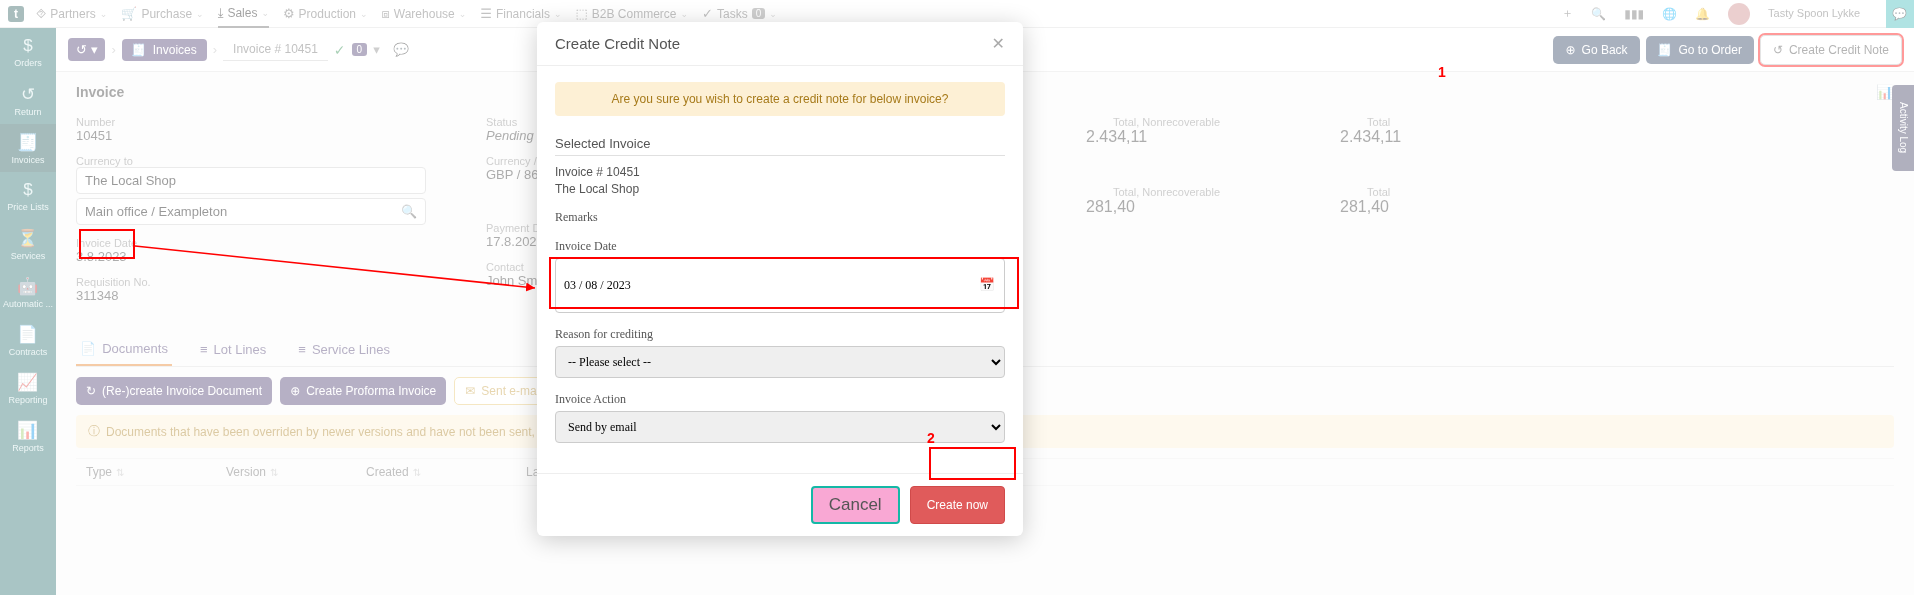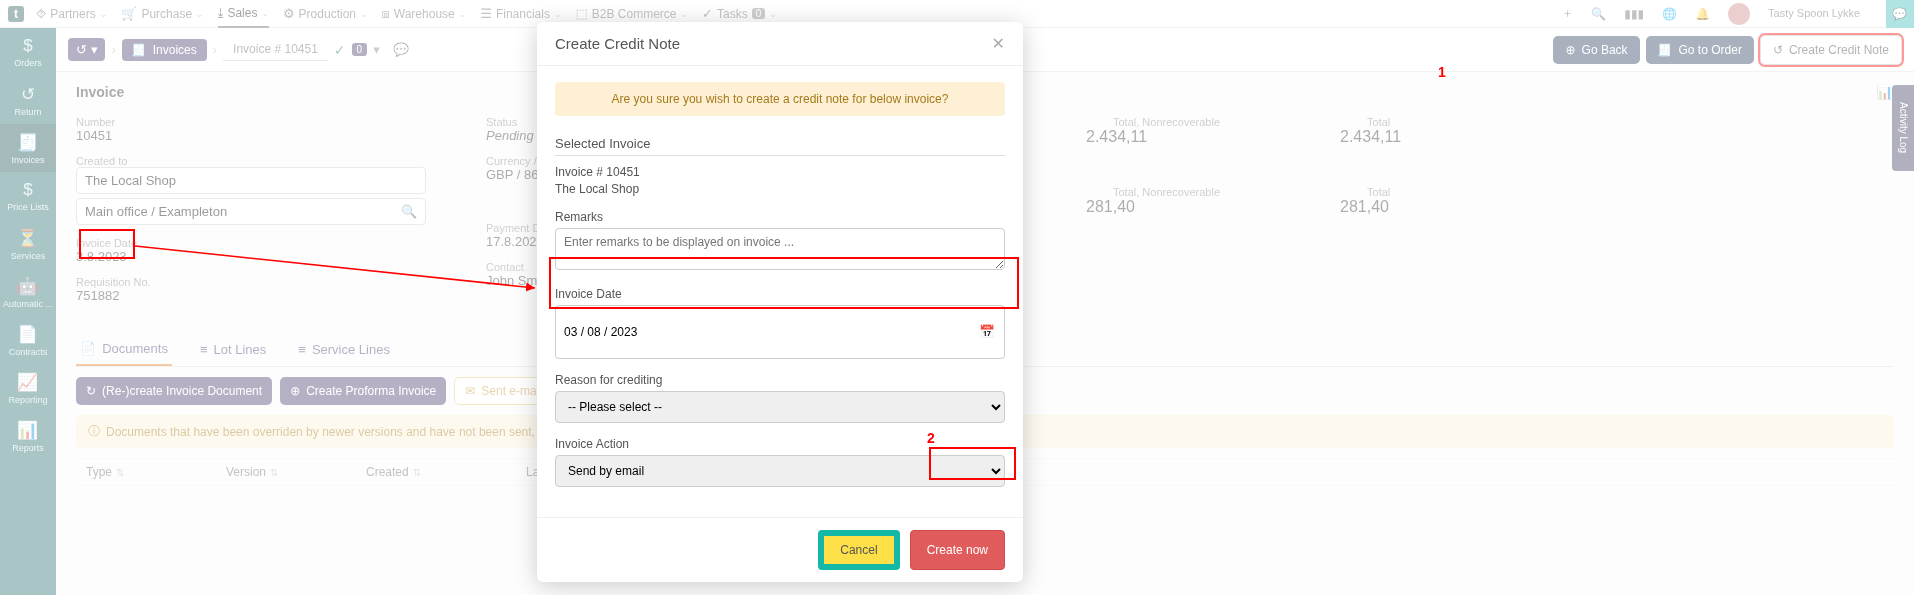--- a/index.html
+++ b/index.html
@@ -235,7 +235,7 @@
               <label>Number</label>
               <div class="val">10451</div>
             </div>
-          <div class="field"><label>Created to</label>
+          <div class="field"><label>Currency to</label>
             <input value="The Local Shop" style="">
             <div class="searchwrap" style="margin-top:4px;"><input value="Main office / Exampleton" style=""><span class="sicon2">🔍</span></div>
           </div>

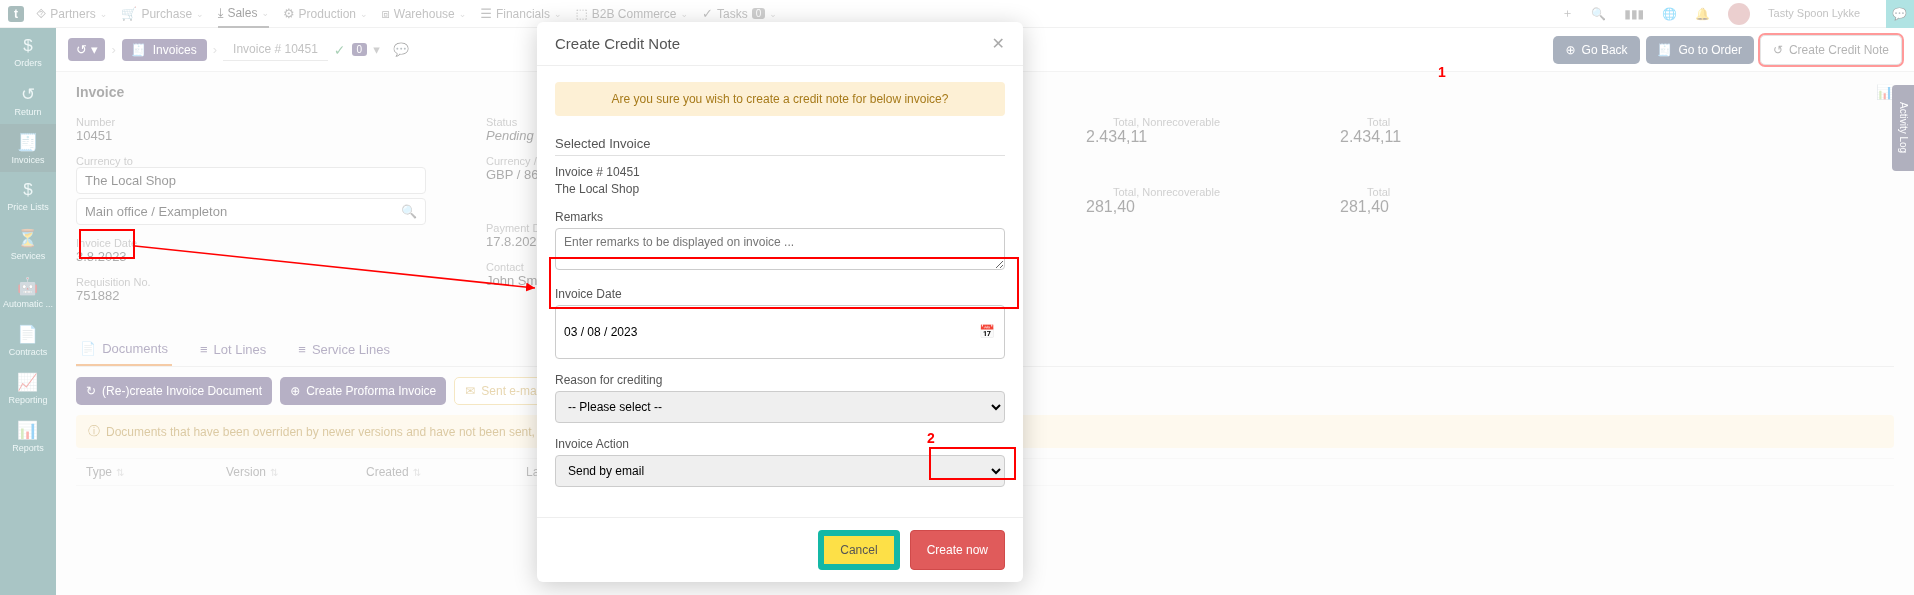--- a/index.html
+++ b/index.html
@@ -79,7 +79,7 @@
   .msect { font-size: 13px; color: #555; margin-bottom: 4px; font-weight: 500; }
   .mhr { border: none; border-top: 1px solid #e0e0e0; margin: 4px 0 8px; }
   .minfo { font-size: 12px; color: #555; line-height: 1.4; margin-bottom: 12px; }
-  .mfield { margin-bottom: 14px; }
+  .mfield { margin-bottom: 14px; font-family: Liberation Serif, serif; }
   .mfield label { font-size: 12px; color: #555; display: block; margin-bottom: 4px; }
   .mfield textarea { width: 100%; min-height: 38px; padding: 6px 8px; border: 1px solid #ccc; border-radius: 4px; font-size: 12px; font-family: inherit; resize: vertical; }
   .mfield input, .mfield select { width: 100%; padding: 7px 8px; border: 1px solid #ccc; border-radius: 4px; font-size: 12px; font-family: inherit; }

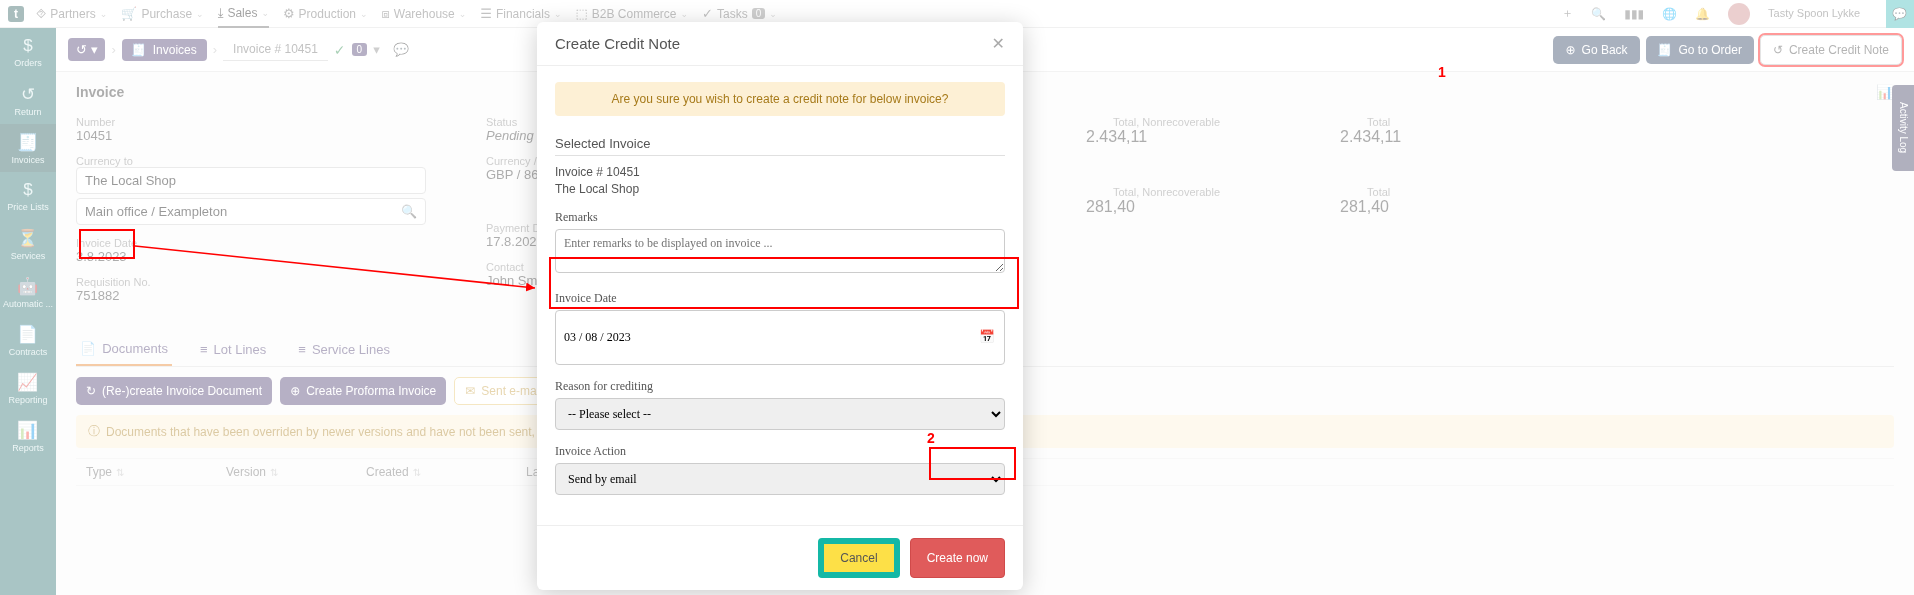--- a/index.html
+++ b/index.html
@@ -361,7 +361,6 @@
     </div>
     <div class="mfield">
       <label>Remarks</label>
-      <textarea placeholder="Enter remarks to be displayed on invoice ..." style=""></textarea>
     </div>
     <div class="mfield">
       <label>Invoice Date</label>

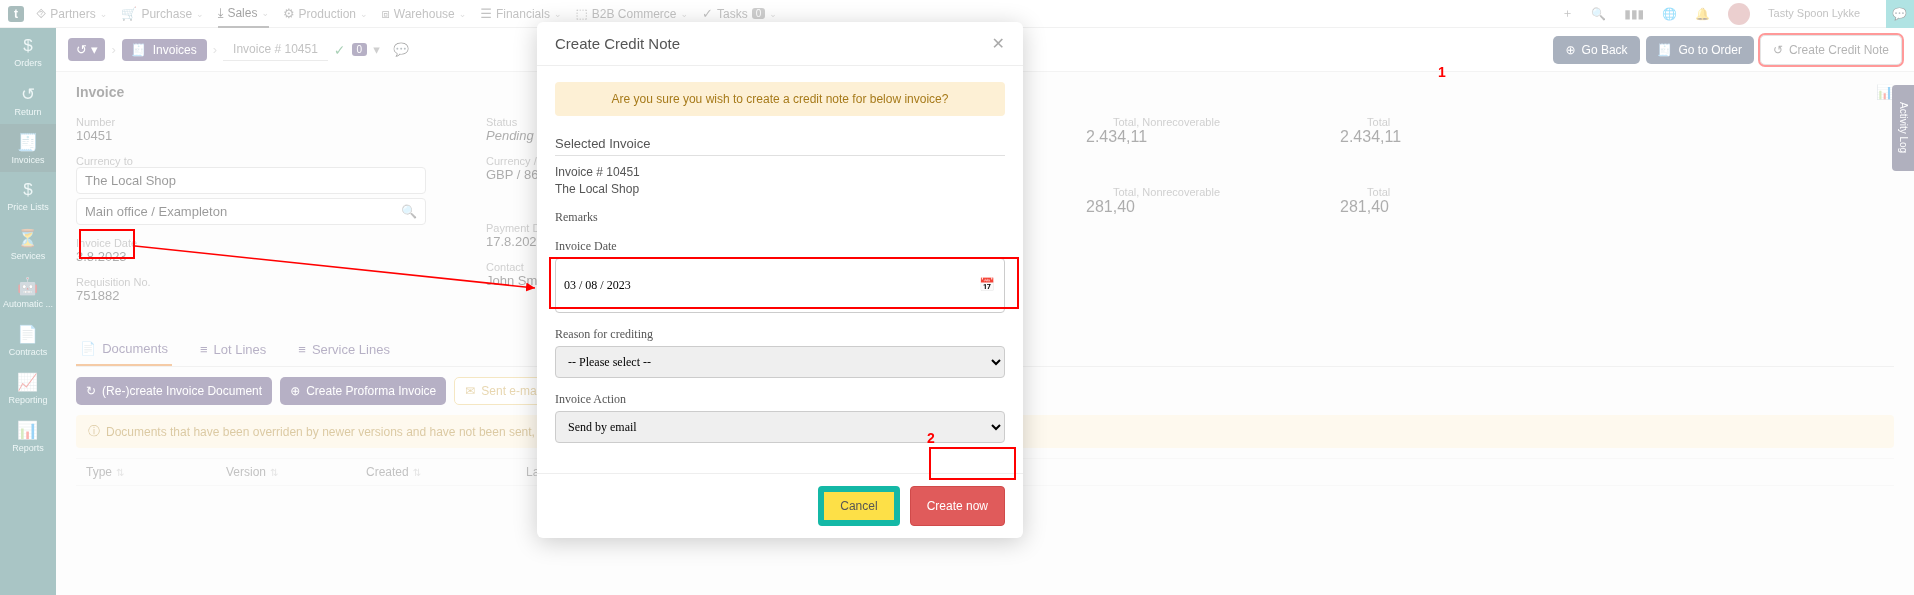--- a/index.html
+++ b/index.html
@@ -245,7 +245,7 @@
             </div>
           <div class="field">
               <label>Requisition No.</label>
-              <div class="val">751882</div>
+              <div class="val">311348</div>
             </div>
         </div>
         <div class="col">

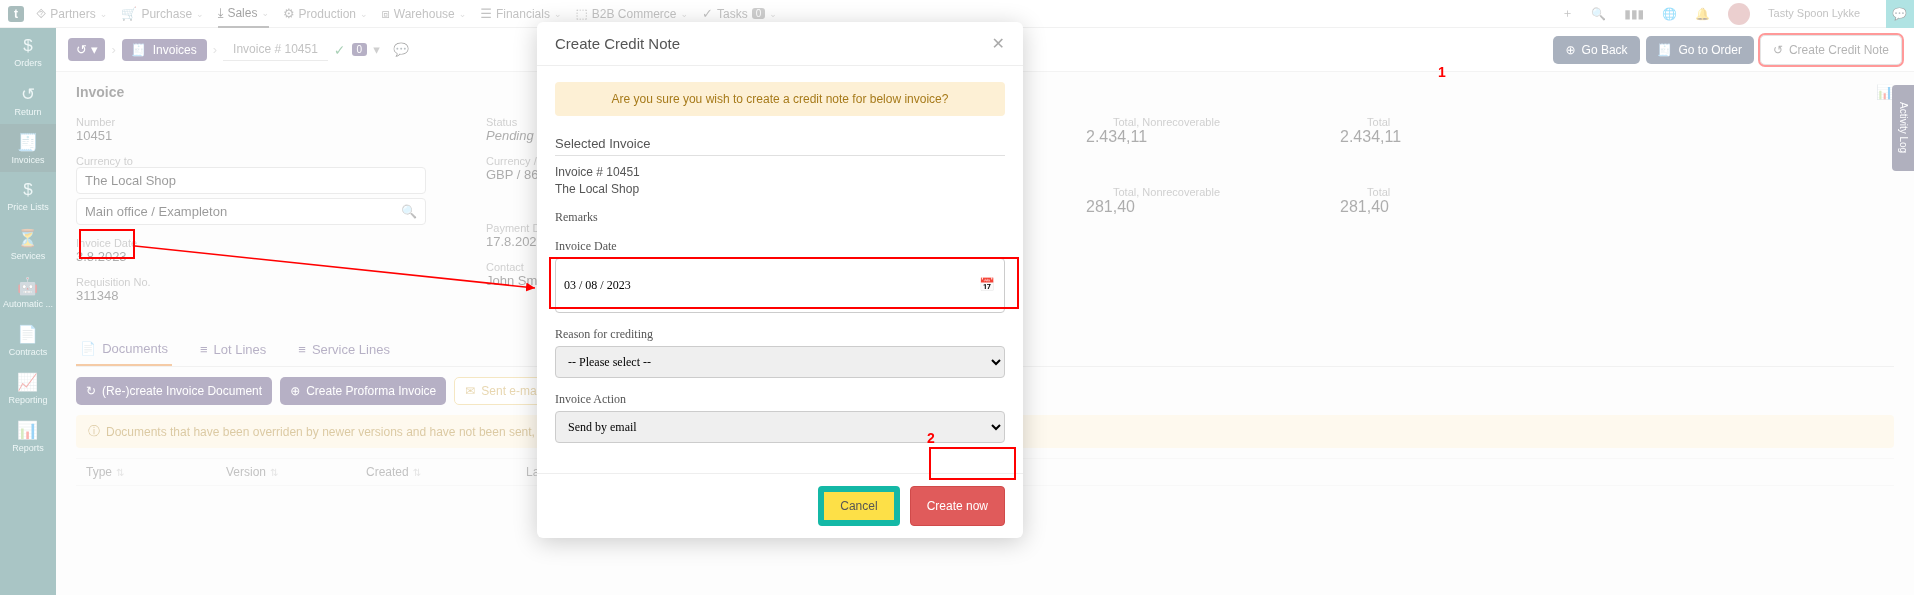--- a/index.html
+++ b/index.html
@@ -87,7 +87,7 @@
   .date-wrap input { border: none; flex: 1; padding: 7px 0; }
   .date-wrap .calicon { color: #888; }
   .modal-ft { padding: 12px 18px; display: flex; justify-content: flex-end; gap: 10px; border-top: 1px solid #eee; }
-  .btn-cancel { background: #fde047; color: #555; border: 6px solid #14b8a6; border-radius: 4px; padding: 7px 16px; font-size: 12px; cursor: pointer; }
+  .btn-cancel { background: #f9a8d4; color: #555; border: 2px solid #14b8a6; border-radius: 4px; padding: 7px 16px; font-size: 17px; cursor: pointer; }
   .btn-create { background: #e05b5b; color: #fff; border: 1px solid #d04a4a; border-radius: 4px; padding: 7px 16px; font-size: 12px; cursor: pointer; }
   
   

